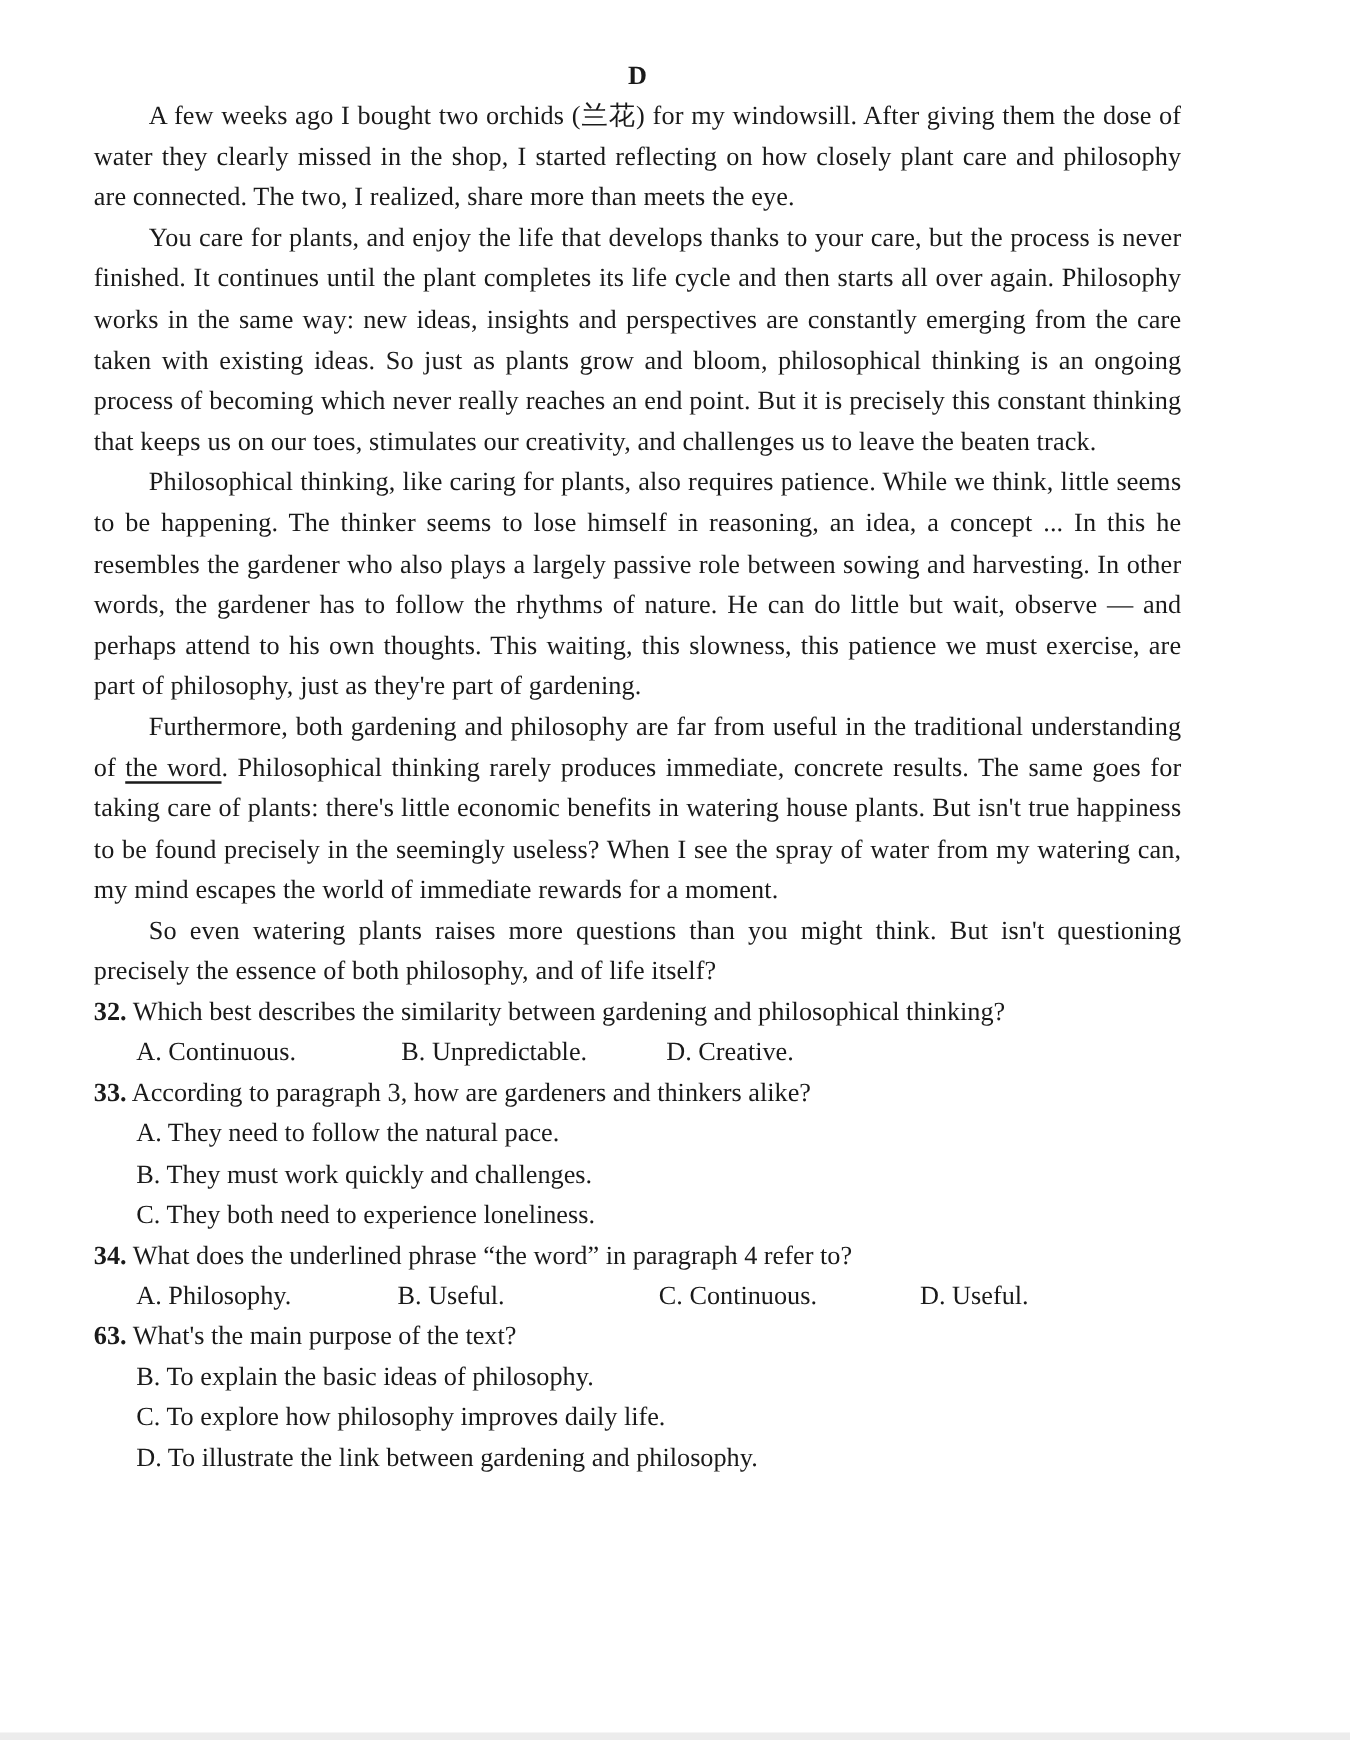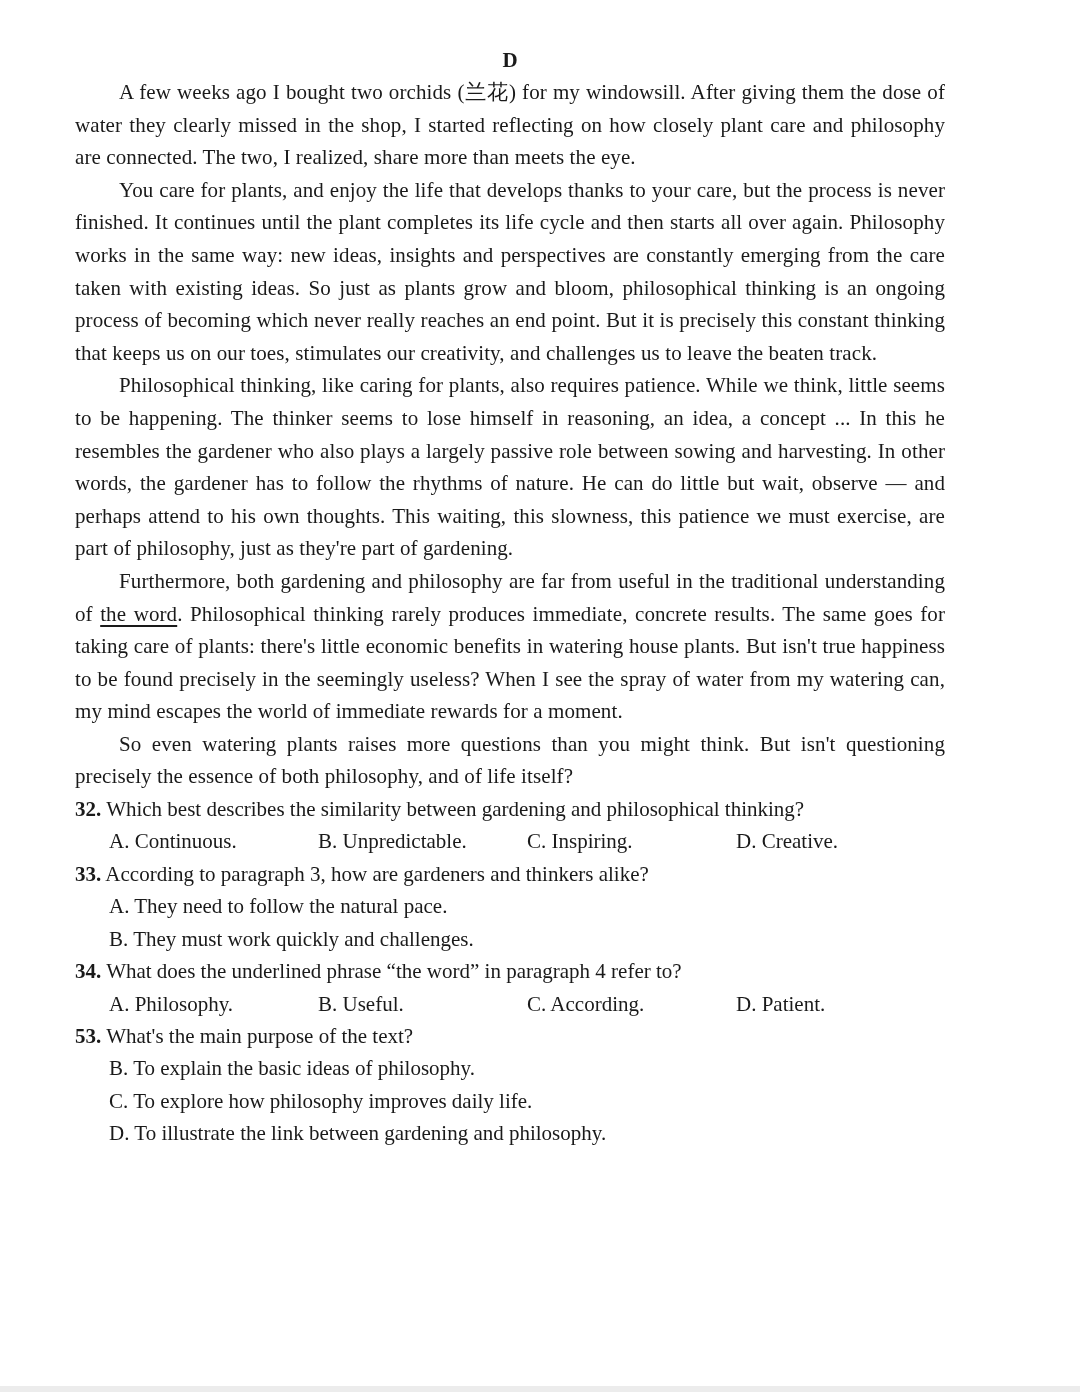--- a/index.html
+++ b/index.html
@@ -49,7 +49,6 @@
       <div class="opts-row">
         <span class="opt">A. Continuous.</span>
         <span class="opt">B. Unpredictable.</span>
-        <span class="opt">C. Inspiring.</span>
         <span class="opt">D. Creative.</span>
       </div>
     </div>

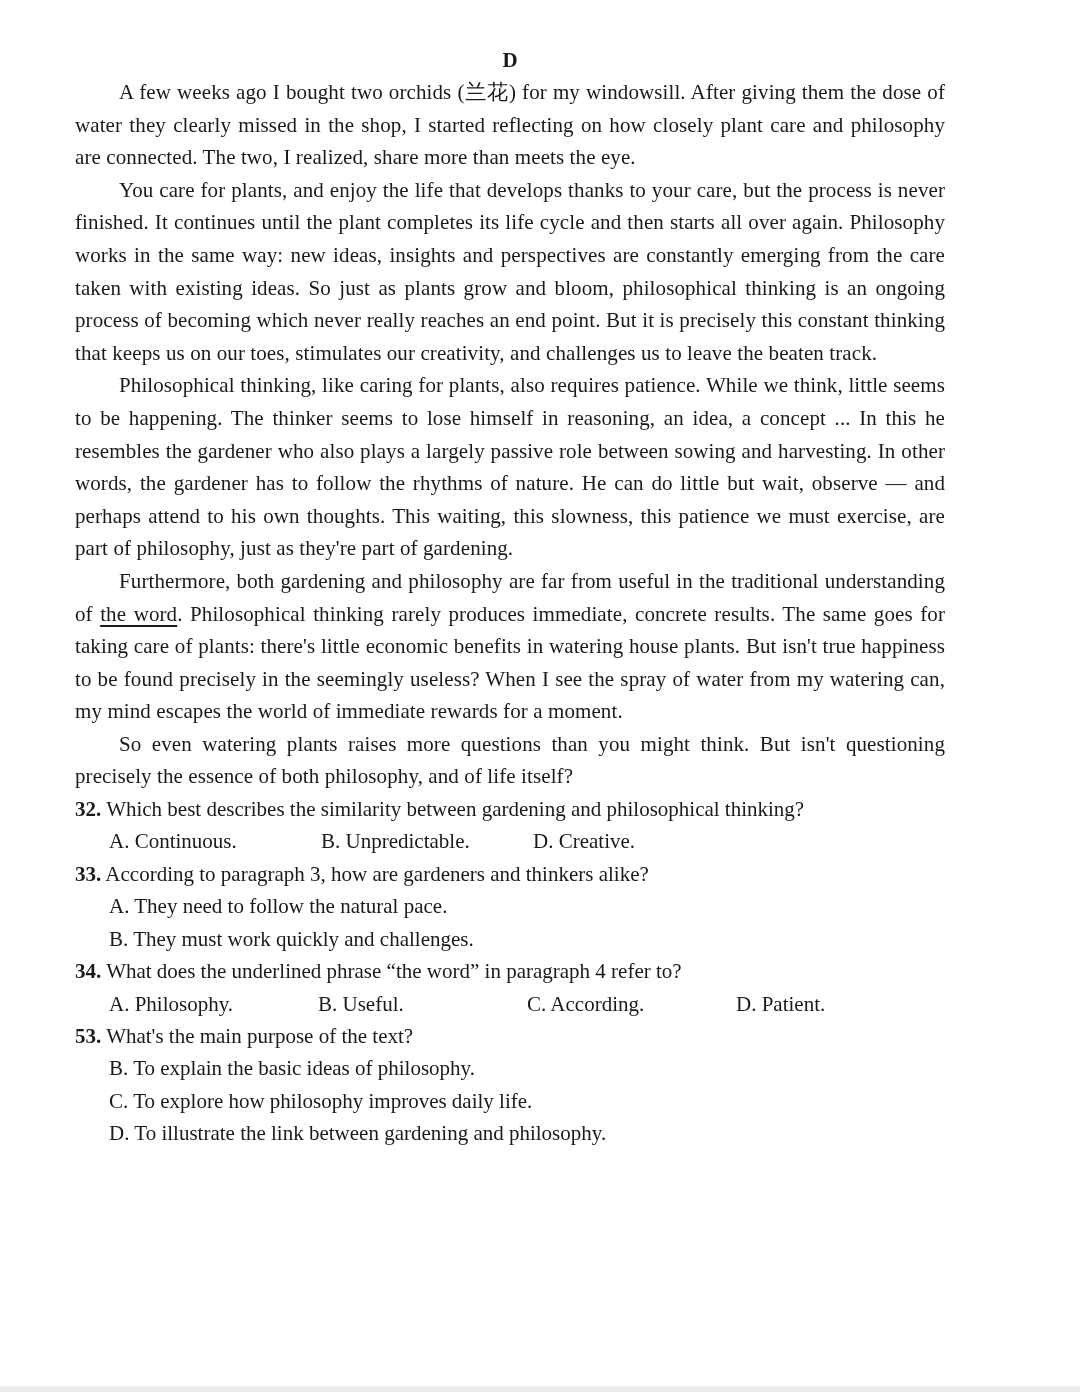--- a/index.html
+++ b/index.html
@@ -58,6 +58,7 @@
       <div class="opts-col">
         <div>A. They need to follow the natural pace.</div>
         <div>B. They must work quickly and challenges.</div>
+        <div>C. They both need to experience loneliness.</div>
       </div>
     </div>
 

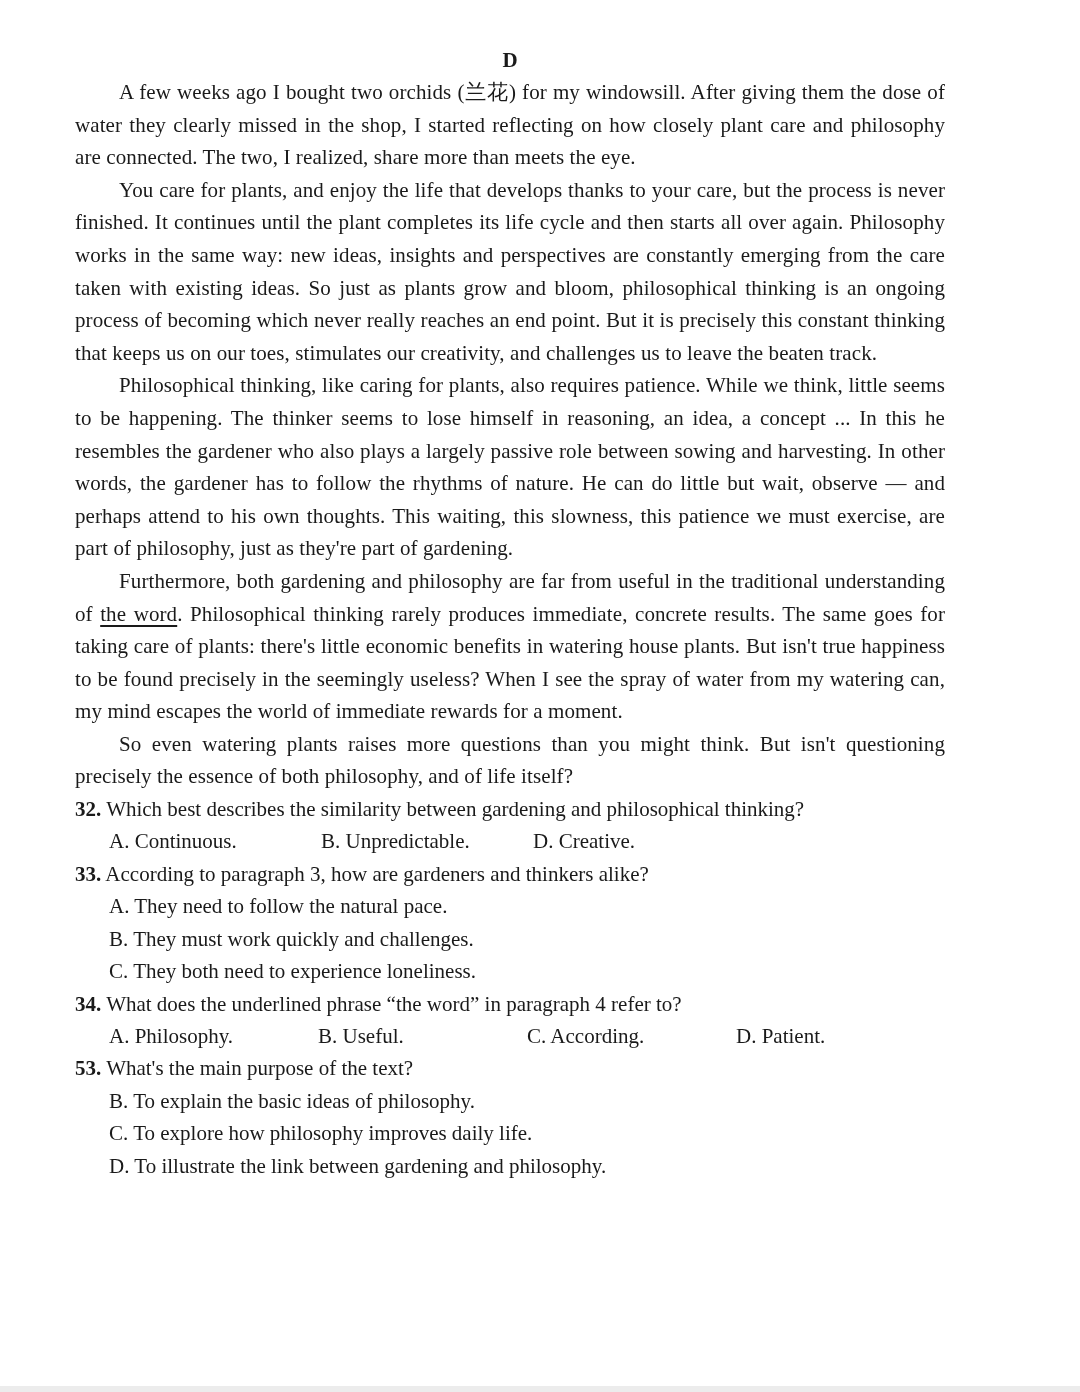--- a/index.html
+++ b/index.html
@@ -67,7 +67,7 @@
       <div class="opts-row">
         <span class="opt">A. Philosophy.</span>
         <span class="opt">B. Useful.</span>
-        <span class="opt">C. According.</span>
+        <span class="opt">C. Continuous.</span>
         <span class="opt">D. Patient.</span>
       </div>
     </div>

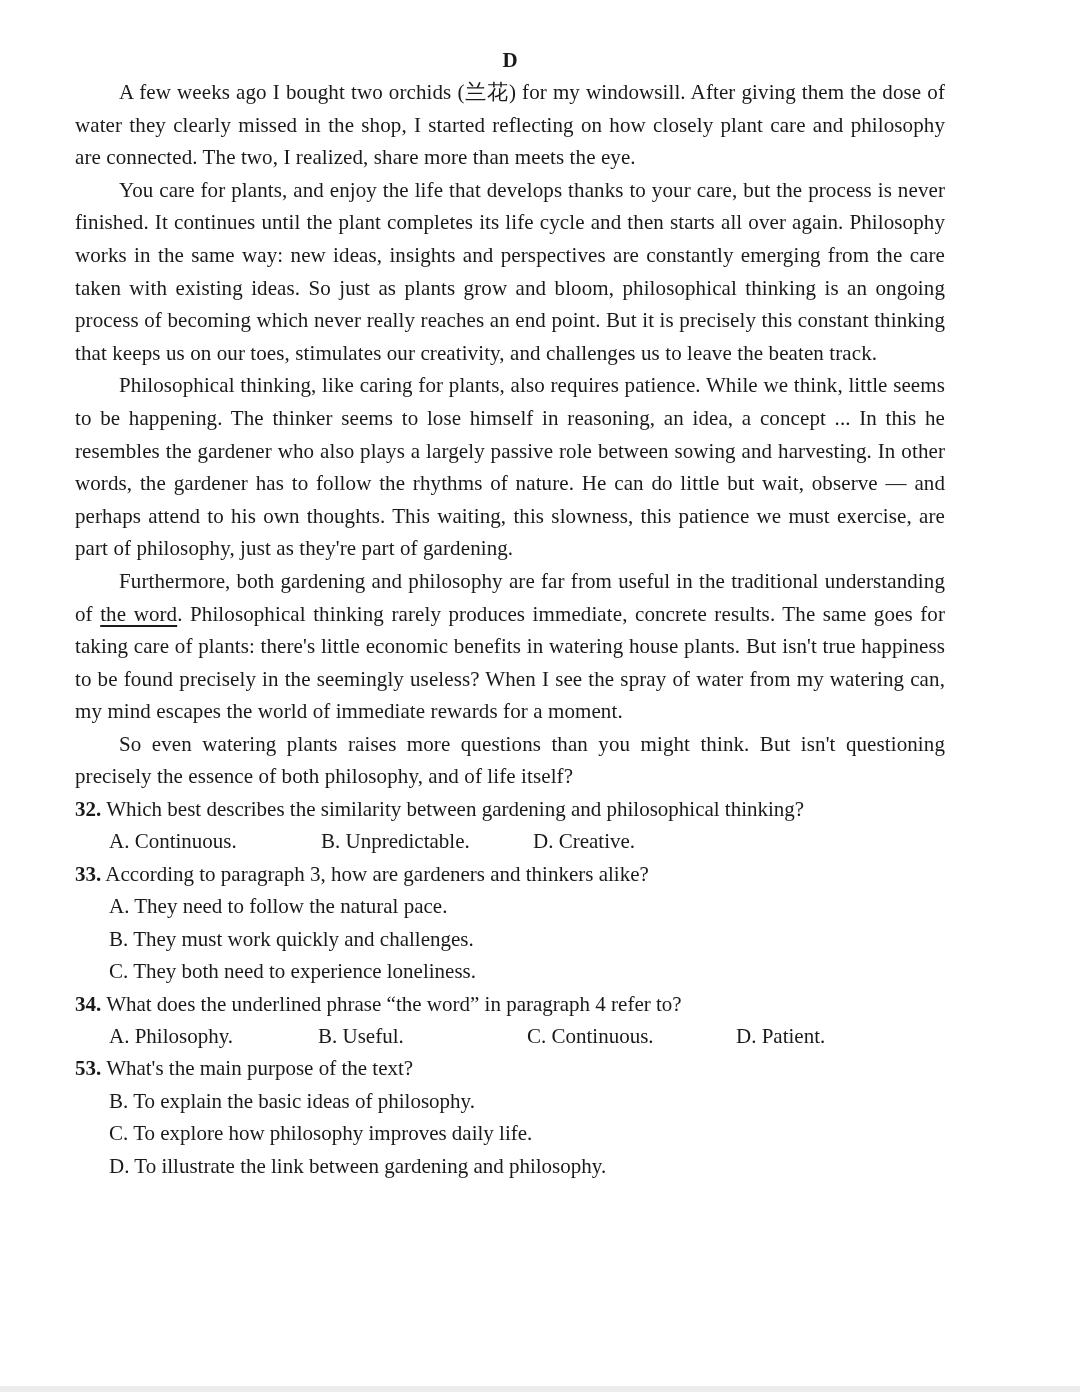--- a/index.html
+++ b/index.html
@@ -68,7 +68,7 @@
         <span class="opt">A. Philosophy.</span>
         <span class="opt">B. Useful.</span>
         <span class="opt">C. Continuous.</span>
-        <span class="opt">D. Patient.</span>
+        <span class="opt">D. Useful.</span>
       </div>
     </div>
 

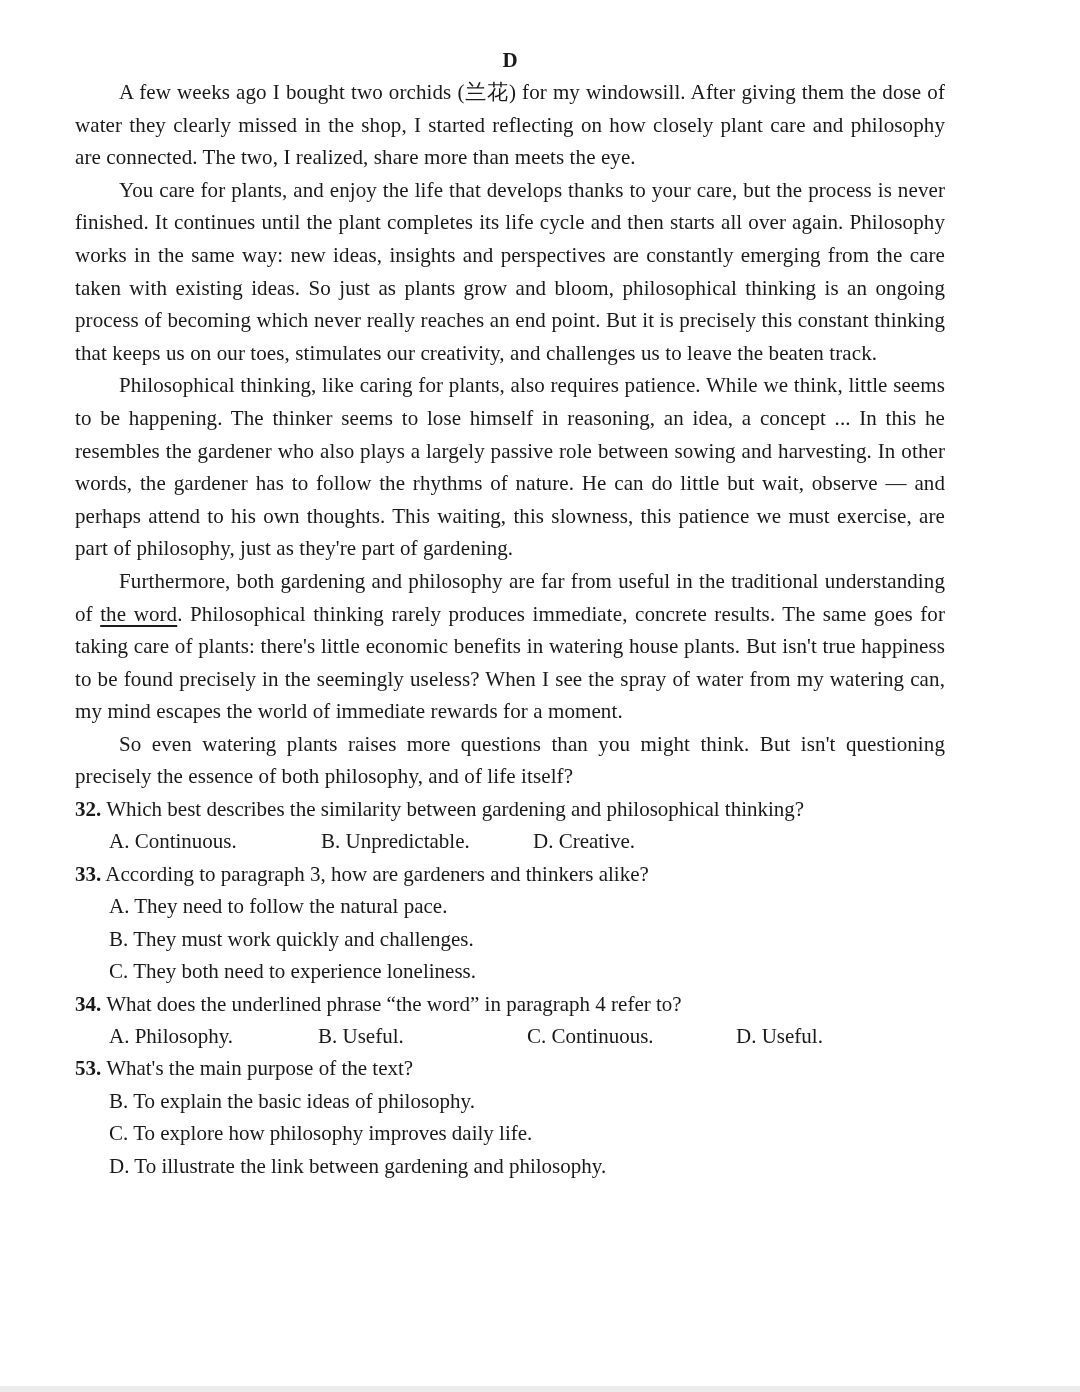--- a/index.html
+++ b/index.html
@@ -73,7 +73,7 @@
     </div>
 
     <div>
-      <p class="q-stem"><span class="q-num">53.</span> <span>What's the main purpose of the text?</span></p>
+      <p class="q-stem"><span class="q-num">63.</span> <span>What's the main purpose of the text?</span></p>
       <div class="opts-col">
         <div>B. To explain the basic ideas of philosophy.</div>
         <div>C. To explore how philosophy improves daily life.</div>

